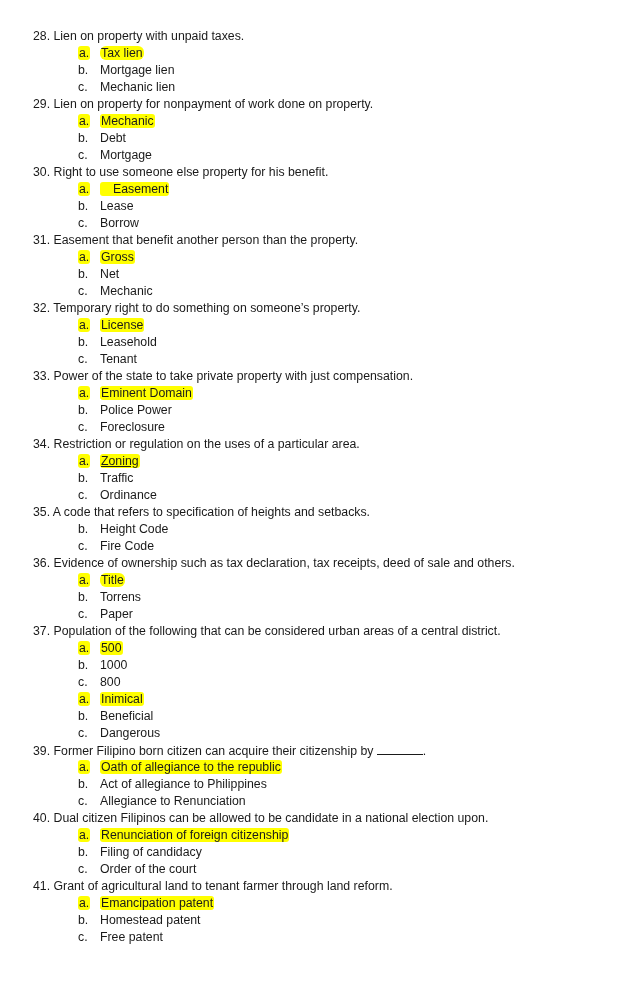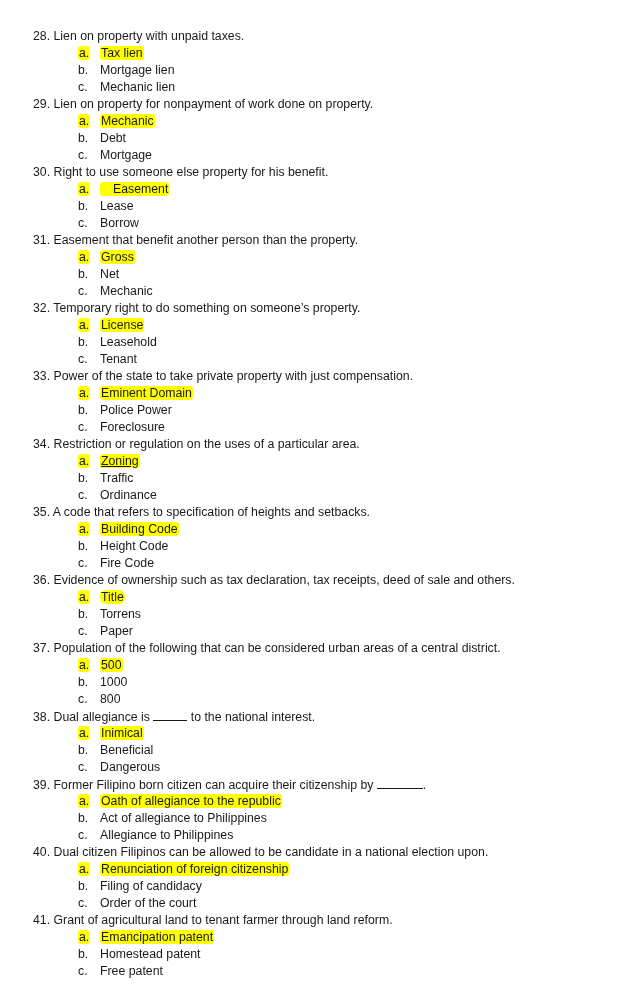--- a/index.html
+++ b/index.html
@@ -22,7 +22,7 @@
 <div id="doc">
     <div class="question">
       <div class="q-line"><span>28.</span> <span>Lien on property with unpaid taxes.</span></div>
-      <div class="opt-line"><span class="opt-letter"><span class="hl" style="background: rgb(255, 255, 0);">a.</span></span><span class="hl" style="background: rgb(255, 255, 0);">Tax lien</span></div>
+      <div class="opt-line"><span class="opt-letter"><span class="hl" style="background: rgb(255, 255, 0);">a.</span></span><span class="hl" style="background: rgb(255, 255, 0); border-radius: 6px;">Tax lien</span></div>
       <div class="opt-line"><span class="opt-letter"><span>b.</span></span><span>Mortgage lien</span></div>
       <div class="opt-line"><span class="opt-letter"><span>c.</span></span><span>Mechanic lien</span></div>
     </div>

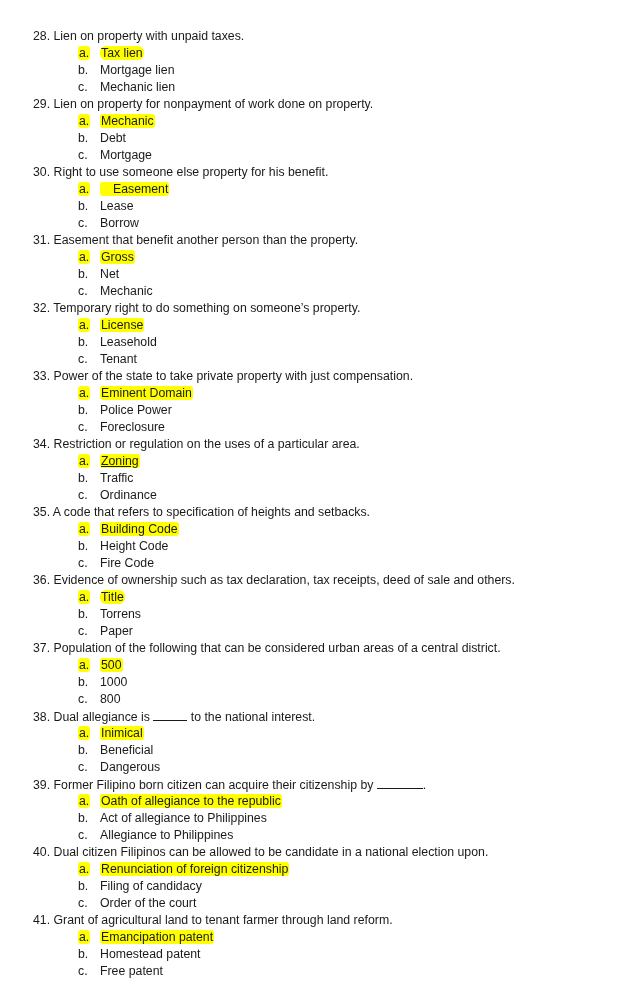--- a/index.html
+++ b/index.html
@@ -64,7 +64,6 @@
     </div>
     <div class="question">
       <div class="q-line"><span>35.</span> <span>A code that refers to specification of heights and setbacks.</span></div>
-      <div class="opt-line"><span class="opt-letter"><span class="hl" style="background: rgb(255, 255, 0);">a.</span></span><span class="hl" style="background: rgb(255, 255, 0);">Building Code</span></div>
       <div class="opt-line"><span class="opt-letter"><span>b.</span></span><span>Height Code</span></div>
       <div class="opt-line"><span class="opt-letter"><span>c.</span></span><span>Fire Code</span></div>
     </div>

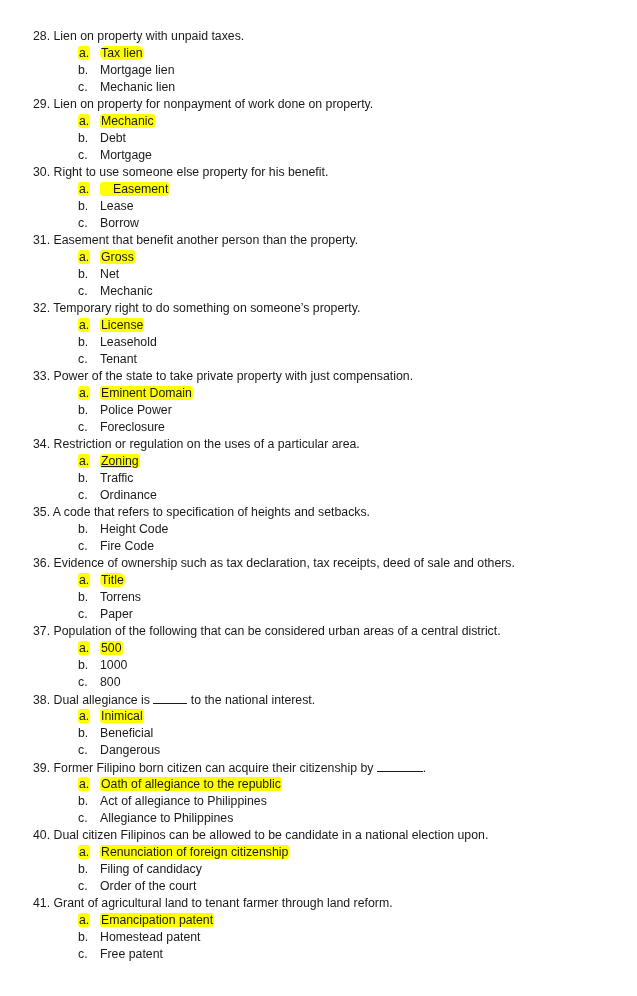--- a/index.html
+++ b/index.html
@@ -80,7 +80,6 @@
       <div class="opt-line"><span class="opt-letter"><span>c.</span></span><span>800</span></div>
     </div>
     <div class="question">
-      <div class="q-line"><span>38.</span> <span style="white-space: pre;">Dual allegiance is </span><span class="blank" style="width: 34px;"></span><span style="white-space: pre;"> to the national interest.</span></div>
       <div class="opt-line"><span class="opt-letter"><span class="hl" style="background: rgb(255, 255, 0);">a.</span></span><span class="hl" style="background: rgb(255, 255, 0);">Inimical</span></div>
       <div class="opt-line"><span class="opt-letter"><span>b.</span></span><span>Beneficial</span></div>
       <div class="opt-line"><span class="opt-letter"><span>c.</span></span><span>Dangerous</span></div>

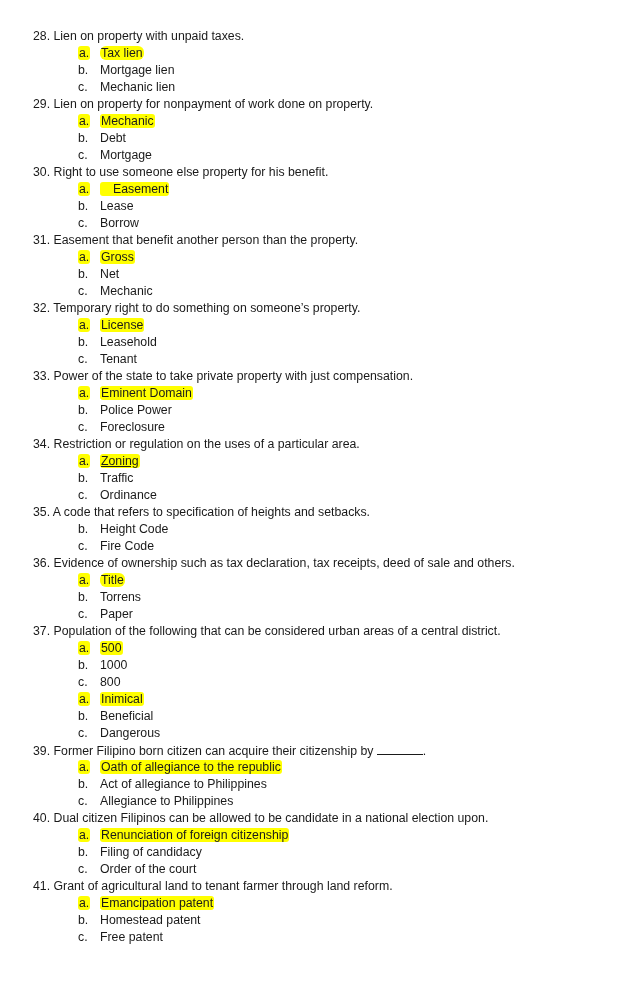--- a/index.html
+++ b/index.html
@@ -88,7 +88,7 @@
       <div class="q-line"><span>39.</span> <span style="white-space: pre;">Former Filipino born citizen can acquire their citizenship by </span><span class="blank" style="width: 46px;"></span><span style="white-space: pre;">.</span></div>
       <div class="opt-line"><span class="opt-letter"><span class="hl" style="background: rgb(255, 255, 0);">a.</span></span><span class="hl" style="background: rgb(255, 255, 0);">Oath of allegiance to the republic</span></div>
       <div class="opt-line"><span class="opt-letter"><span>b.</span></span><span>Act of allegiance to Philippines</span></div>
-      <div class="opt-line"><span class="opt-letter"><span>c.</span></span><span>Allegiance to Philippines</span></div>
+      <div class="opt-line"><span class="opt-letter"><span>c.</span></span><span>Allegiance to Renunciation</span></div>
     </div>
     <div class="question">
       <div class="q-line"><span>40.</span> <span>Dual citizen Filipinos can be allowed to be candidate in a national election upon.</span></div>

